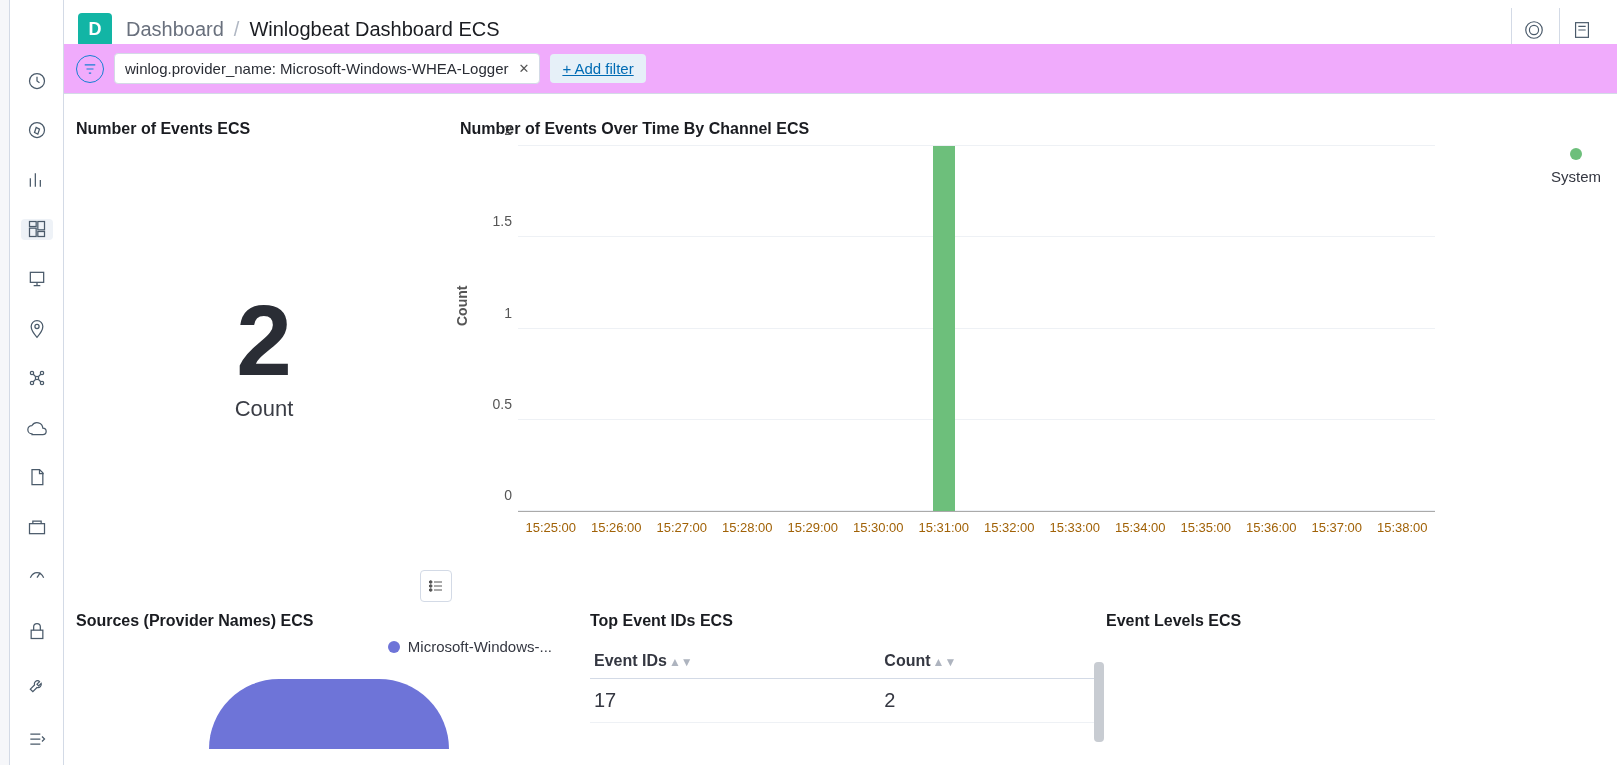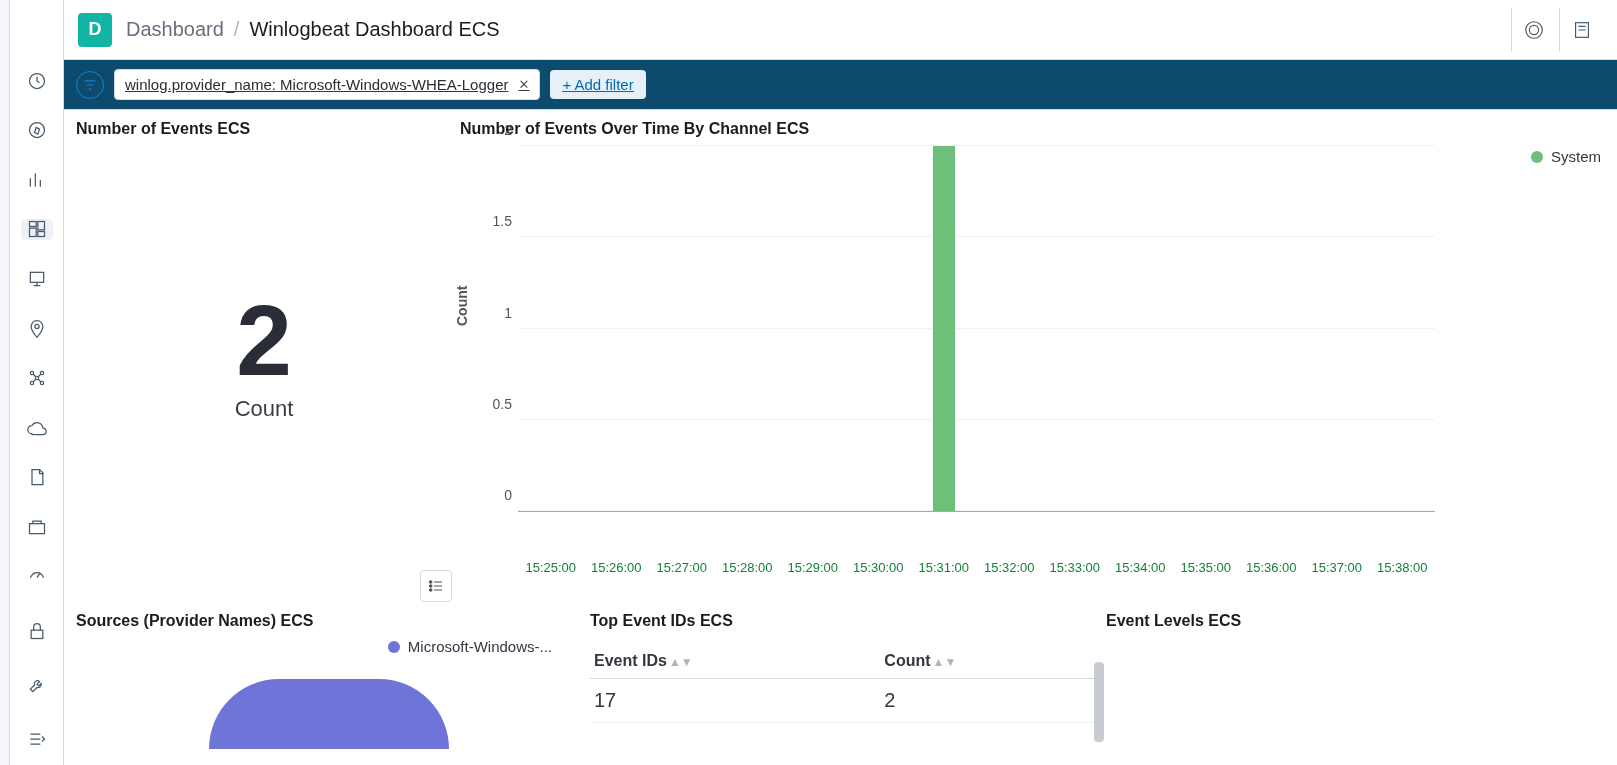--- a/index.html
+++ b/index.html
@@ -60,9 +60,9 @@
   .hdr-btn svg{width:22px;height:22px;stroke:#4a5a6a;fill:none;stroke-width:1.3;}
   
   .filter-bar{
-    position:absolute;left:64px;top:60px;right:0;height:50px;
-    background:#0c4a6e;border-bottom:1px solid var(--border);
-    display:flex;align-items:center;padding:0 12px;gap:10px;text-decoration:underline;
+    position:absolute;left:64px;top:44px;right:0;height:50px;
+    background:#f0abfc;border-bottom:1px solid var(--border);
+    display:flex;align-items:center;padding:0 12px;gap:10px;
   }
   .filter-circle{
     width:28px;height:28px;border:1px solid #1481d1;border-radius:50%;

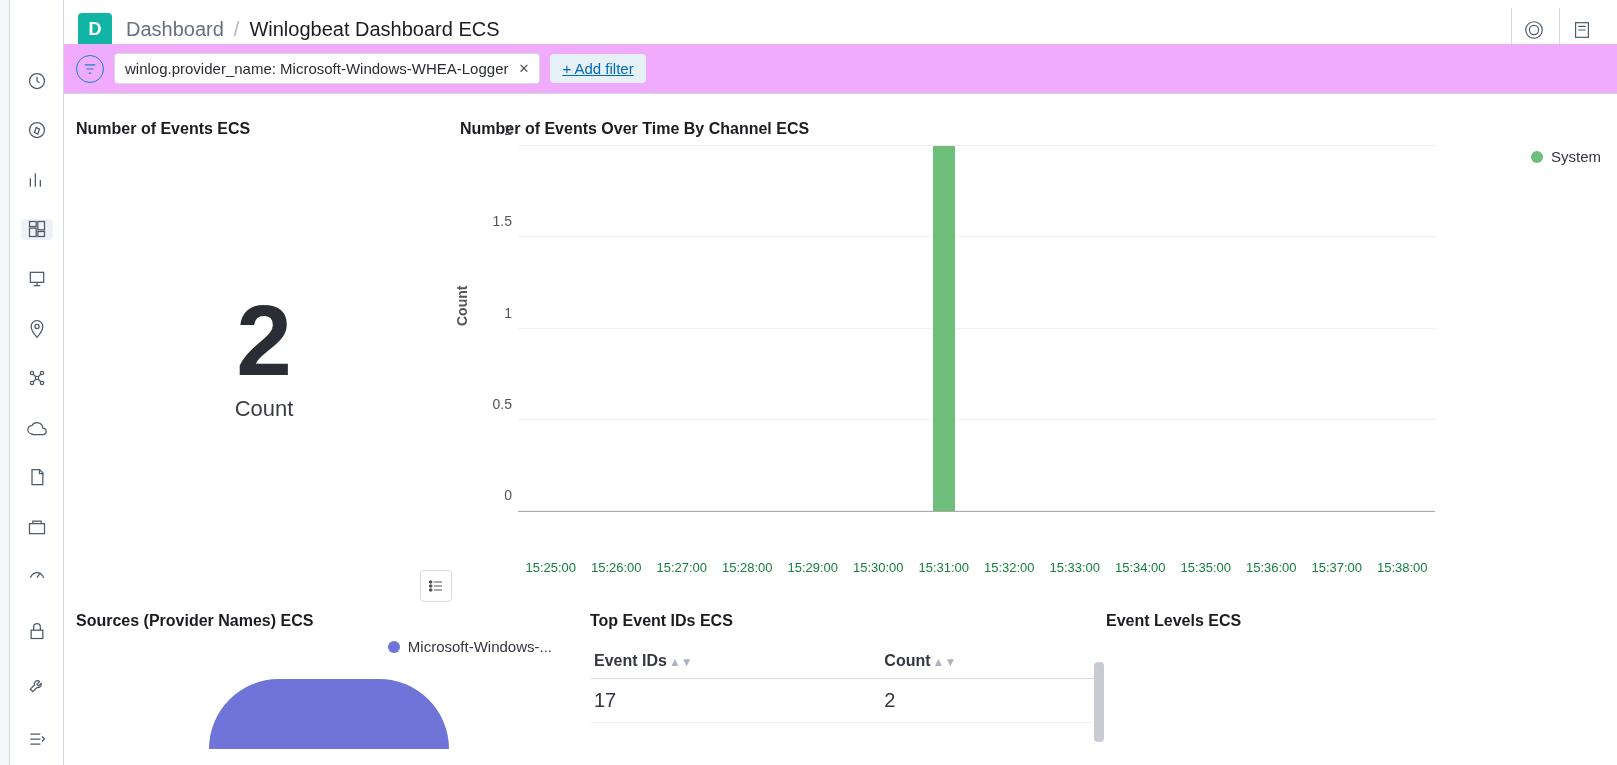--- a/index.html
+++ b/index.html
@@ -107,7 +107,7 @@
   .x-ticks{position:absolute;left:58px;right:170px;bottom:0;height:30px;}
   .xtick{position:absolute;top:4px;transform:translateX(-50%);font-size:13px;color:#15803d;white-space:nowrap;margin-top:40px;}
   .x-label{text-align:center;font-weight:600;color:#333;margin-top:2px;font-size:15px;}
-  .legend{position:absolute;right:8px;top:28px;display:flex;align-items:center;gap:8px;font-size:15px;}
+  .legend{position:absolute;right:8px;top:28px;display:flex;align-items:center;gap:8px;font-size:15px;flex-direction:column;}
   .legend .swatch{width:12px;height:12px;border-radius:50%;background:var(--green);}
   
   .row2{display:flex;margin-top:12px;}

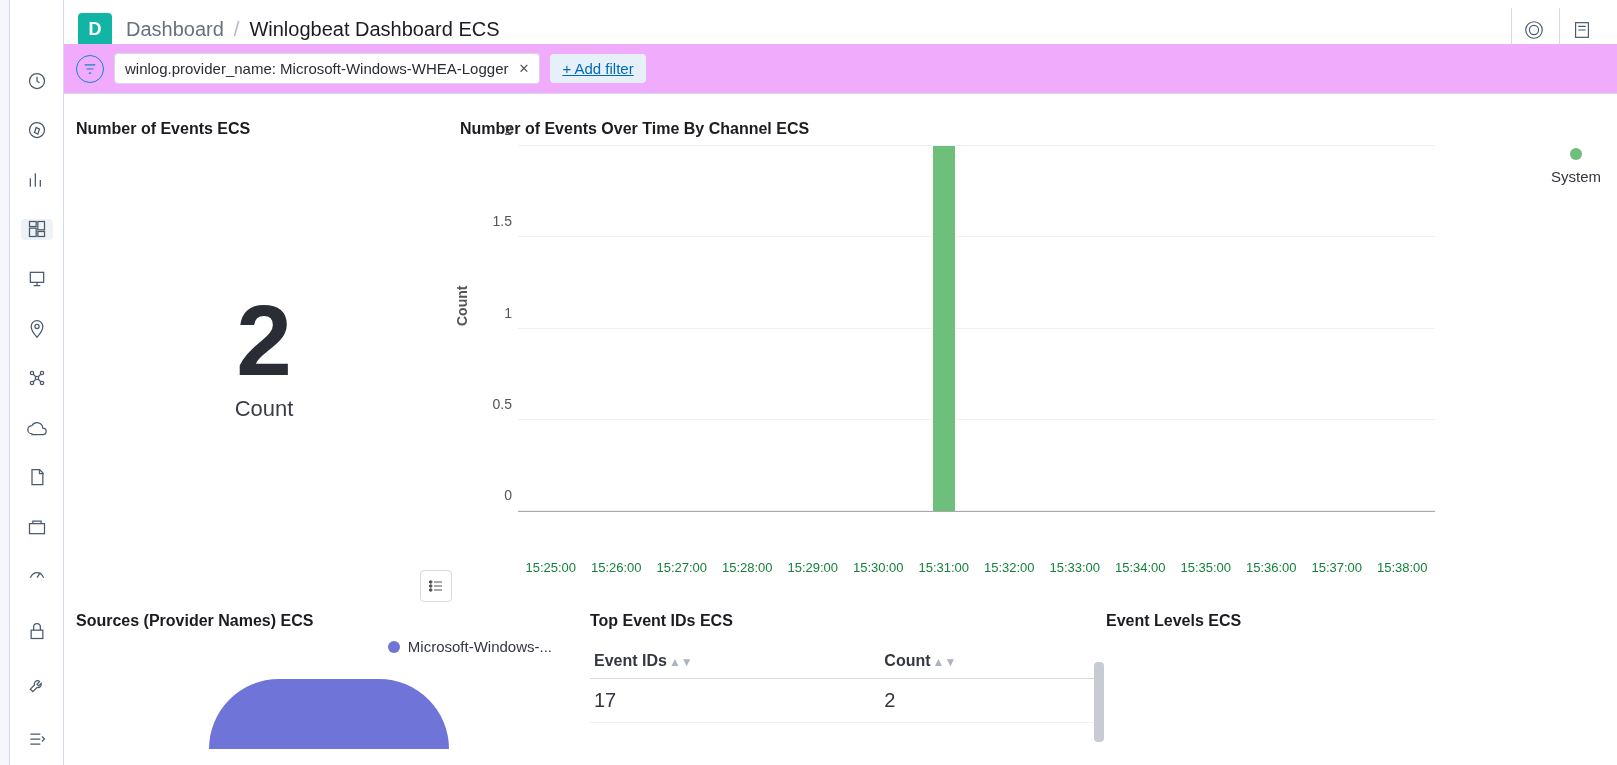--- a/index.html
+++ b/index.html
@@ -105,7 +105,7 @@
   .ytick{position:absolute;left:-40px;width:34px;text-align:right;font-size:14px;color:#555;transform:translateY(-50%);}
   .bar{position:absolute;bottom:0;background:var(--green);width:22px;}
   .x-ticks{position:absolute;left:58px;right:170px;bottom:0;height:30px;}
-  .xtick{position:absolute;top:4px;transform:translateX(-50%);font-size:13px;color:#15803d;white-space:nowrap;margin-top:40px;}
+  .xtick{position:absolute;top:4px;transform:translateX(-50%);font-size:13px;color:#a16207;white-space:nowrap;}
   .x-label{text-align:center;font-weight:600;color:#333;margin-top:2px;font-size:15px;}
   .legend{position:absolute;right:8px;top:28px;display:flex;align-items:center;gap:8px;font-size:15px;flex-direction:column;}
   .legend .swatch{width:12px;height:12px;border-radius:50%;background:var(--green);}

